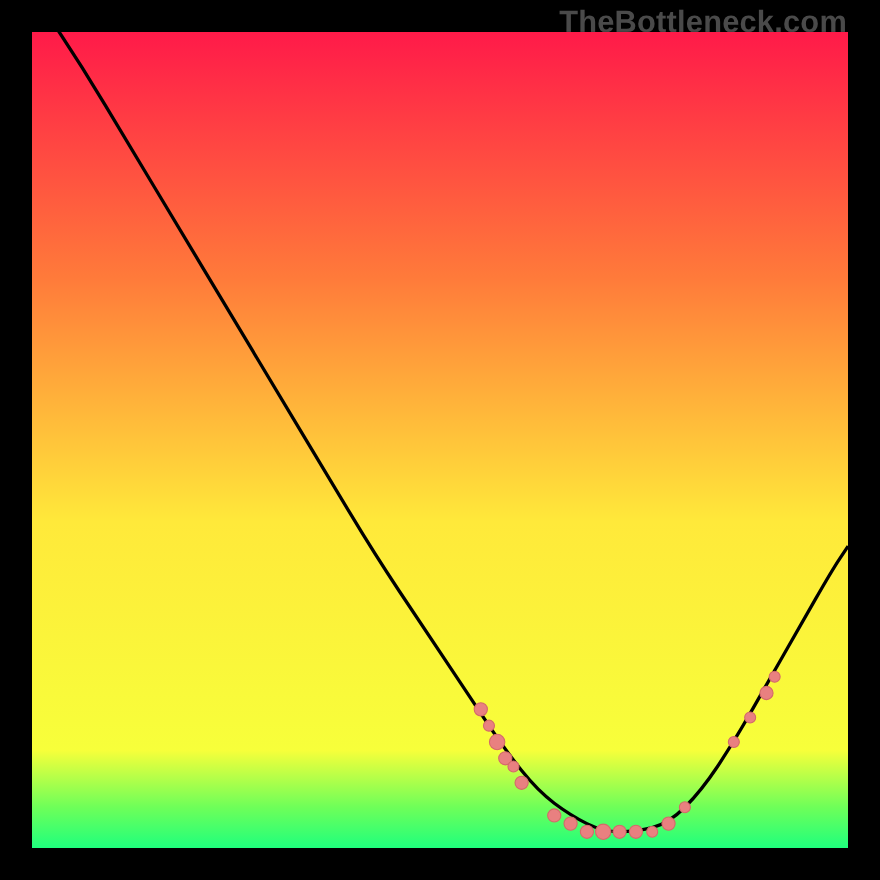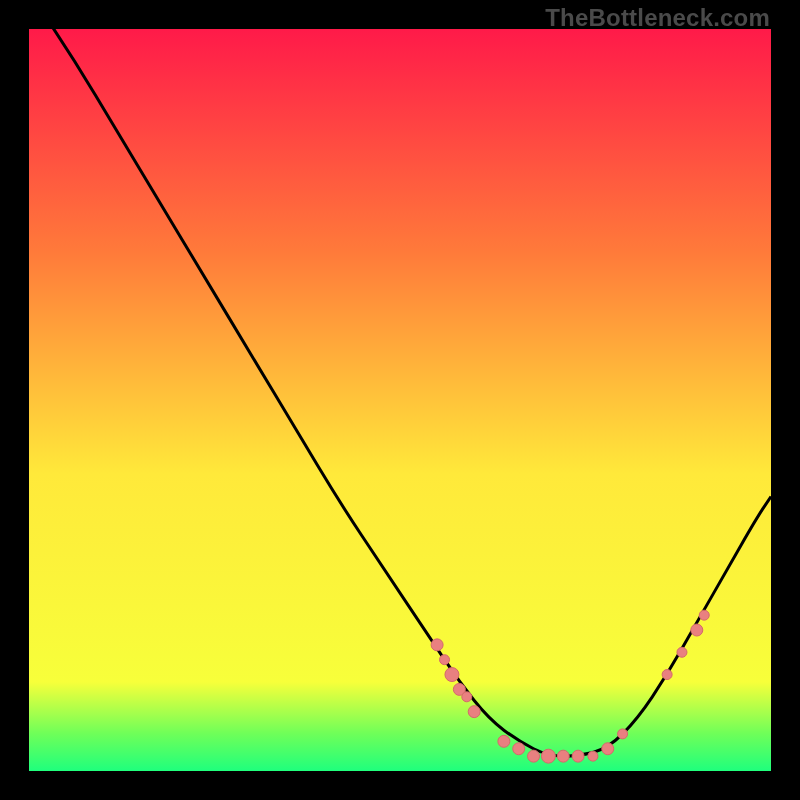--- a/index.html
+++ b/index.html
@@ -31,7 +31,7 @@
     top: 4px;
     right: 30px;
     color: #4a4a4a;
-    font-size: 24px;
+    font-size: 28px;
     font-weight: bold;
     letter-spacing: 0.2px;
   }

